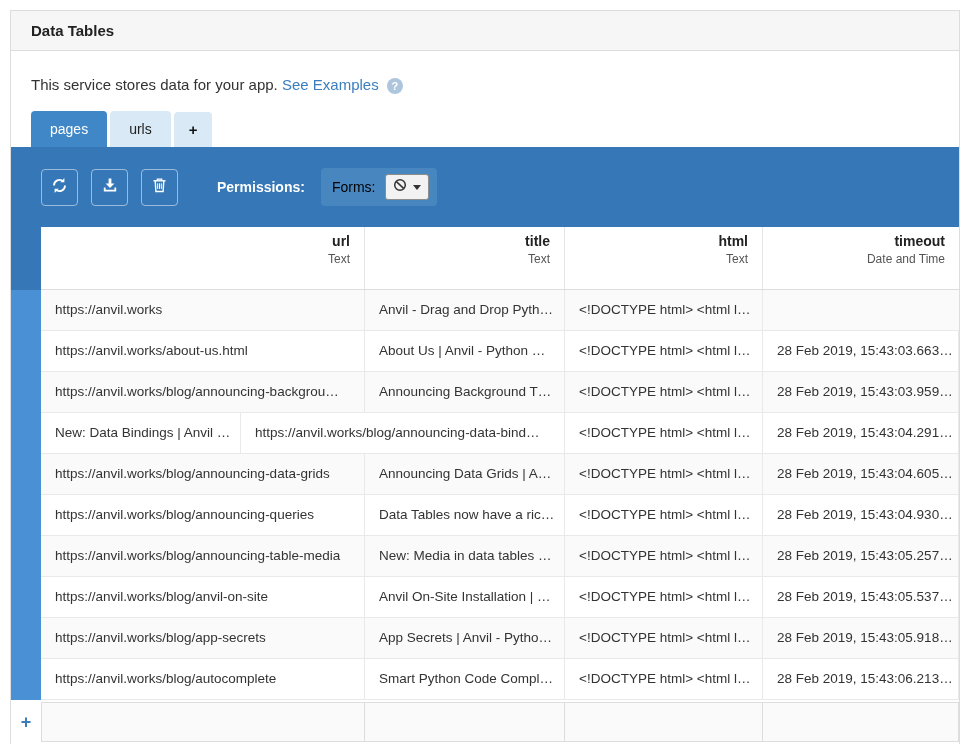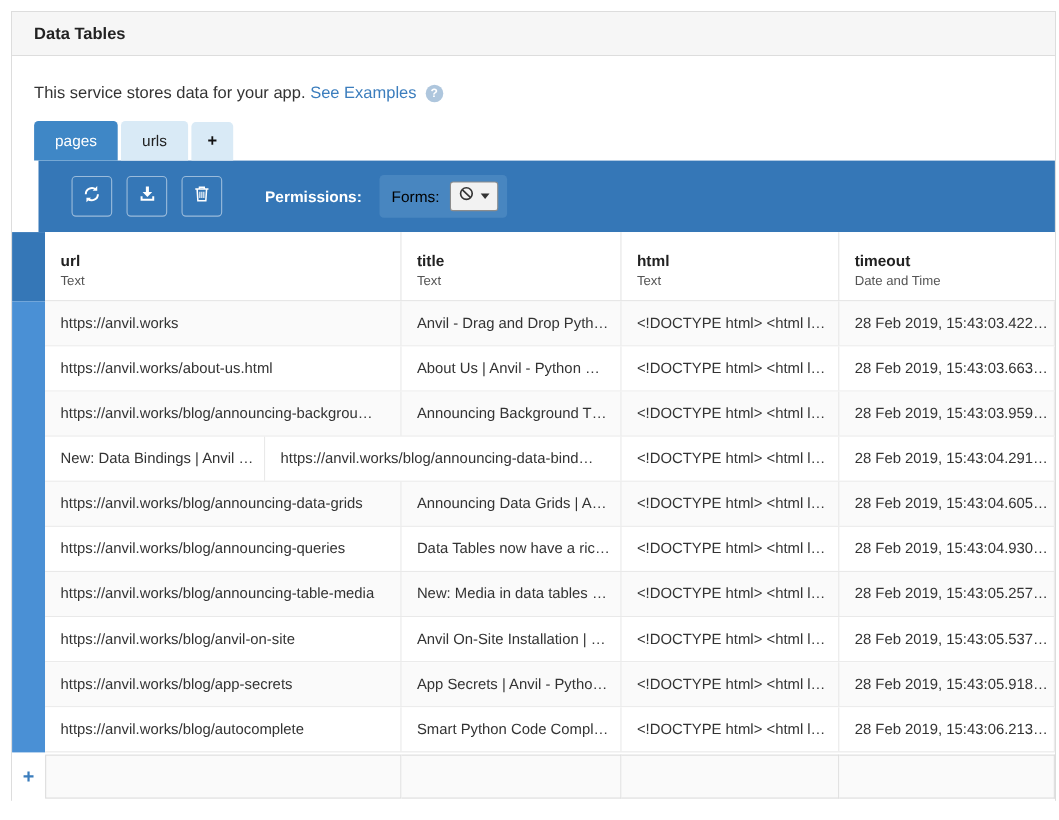--- a/index.html
+++ b/index.html
@@ -32,8 +32,8 @@
   .tab.add-tab { font-weight: bold; font-size: 15px; padding: 9px 15px; color: #111; }
 
   .toolbar {
-    background: var(--toolbar-blue, #3577b7); height: 65px;
-    display: flex; align-items: center; padding-left: 30px; margin-left: 24px;
+    background: var(--toolbar-blue, #3577b7); height: 80px;
+    display: flex; align-items: center; padding-left: 30px;
   }
   .tool-btn {
     width: 37px; height: 37px; margin-right: 13px; background: transparent;

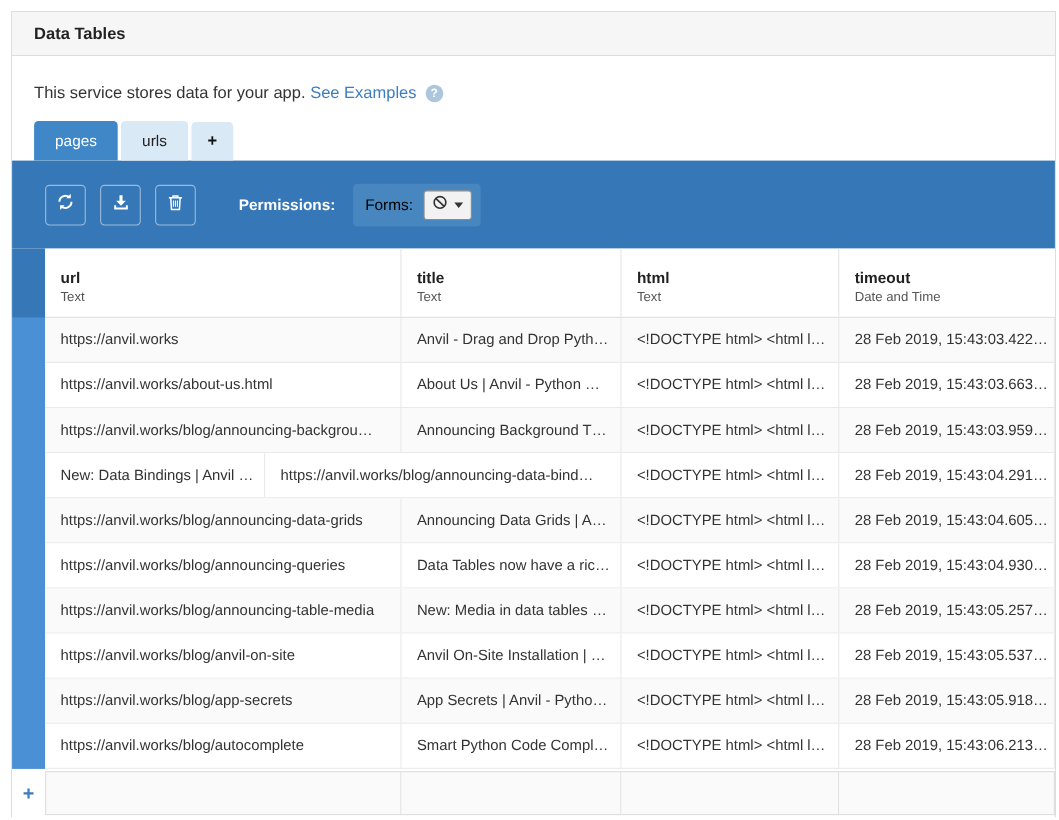--- a/index.html
+++ b/index.html
@@ -62,7 +62,7 @@
 
   .grid { flex: 1; min-width: 0; }
   .grid-header { display: flex; height: 63px; background: #fff; border-bottom: 1px solid #ddd; }
-  .grid-col { padding: 18px 14px; border-right: 1px solid #e5e5e5; }
+  .grid-col { padding: 6px 14px; border-right: 1px solid #e5e5e5; text-align: right; }
   .col-name { font-weight: bold; font-size: 14px; color: #222; }
   .col-type { font-size: 12px; color: #555; margin-top: 3px; }
 

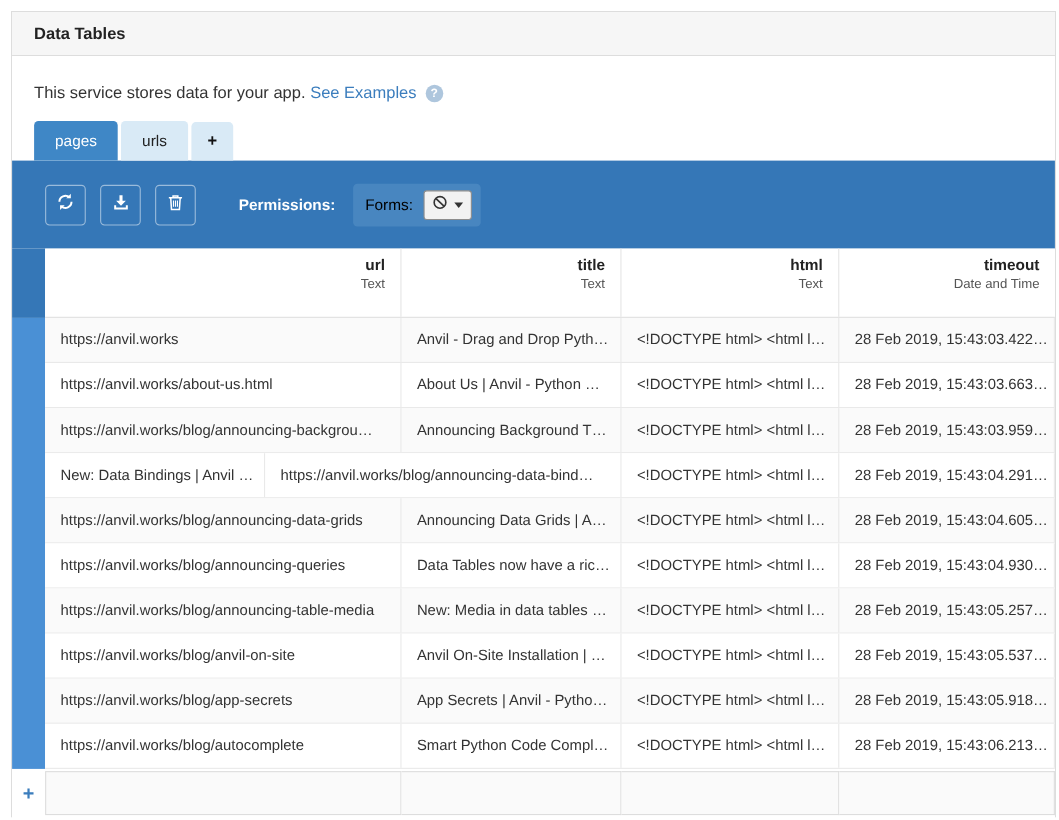--- a/index.html
+++ b/index.html
@@ -188,7 +188,6 @@
     <div class="cell w-url">https://anvil.works</div>
     <div class="cell w-title">Anvil - Drag and Drop Pyth…</div>
     <div class="cell w-html">&lt;!DOCTYPE html&gt; &lt;html l…</div>
-    <div class="cell w-timeout">28 Feb 2019, 15:43:03.422…</div>
   </div>
             <div class="grid-row">
     <div class="cell w-url">https://anvil.works/about-us.html</div>

